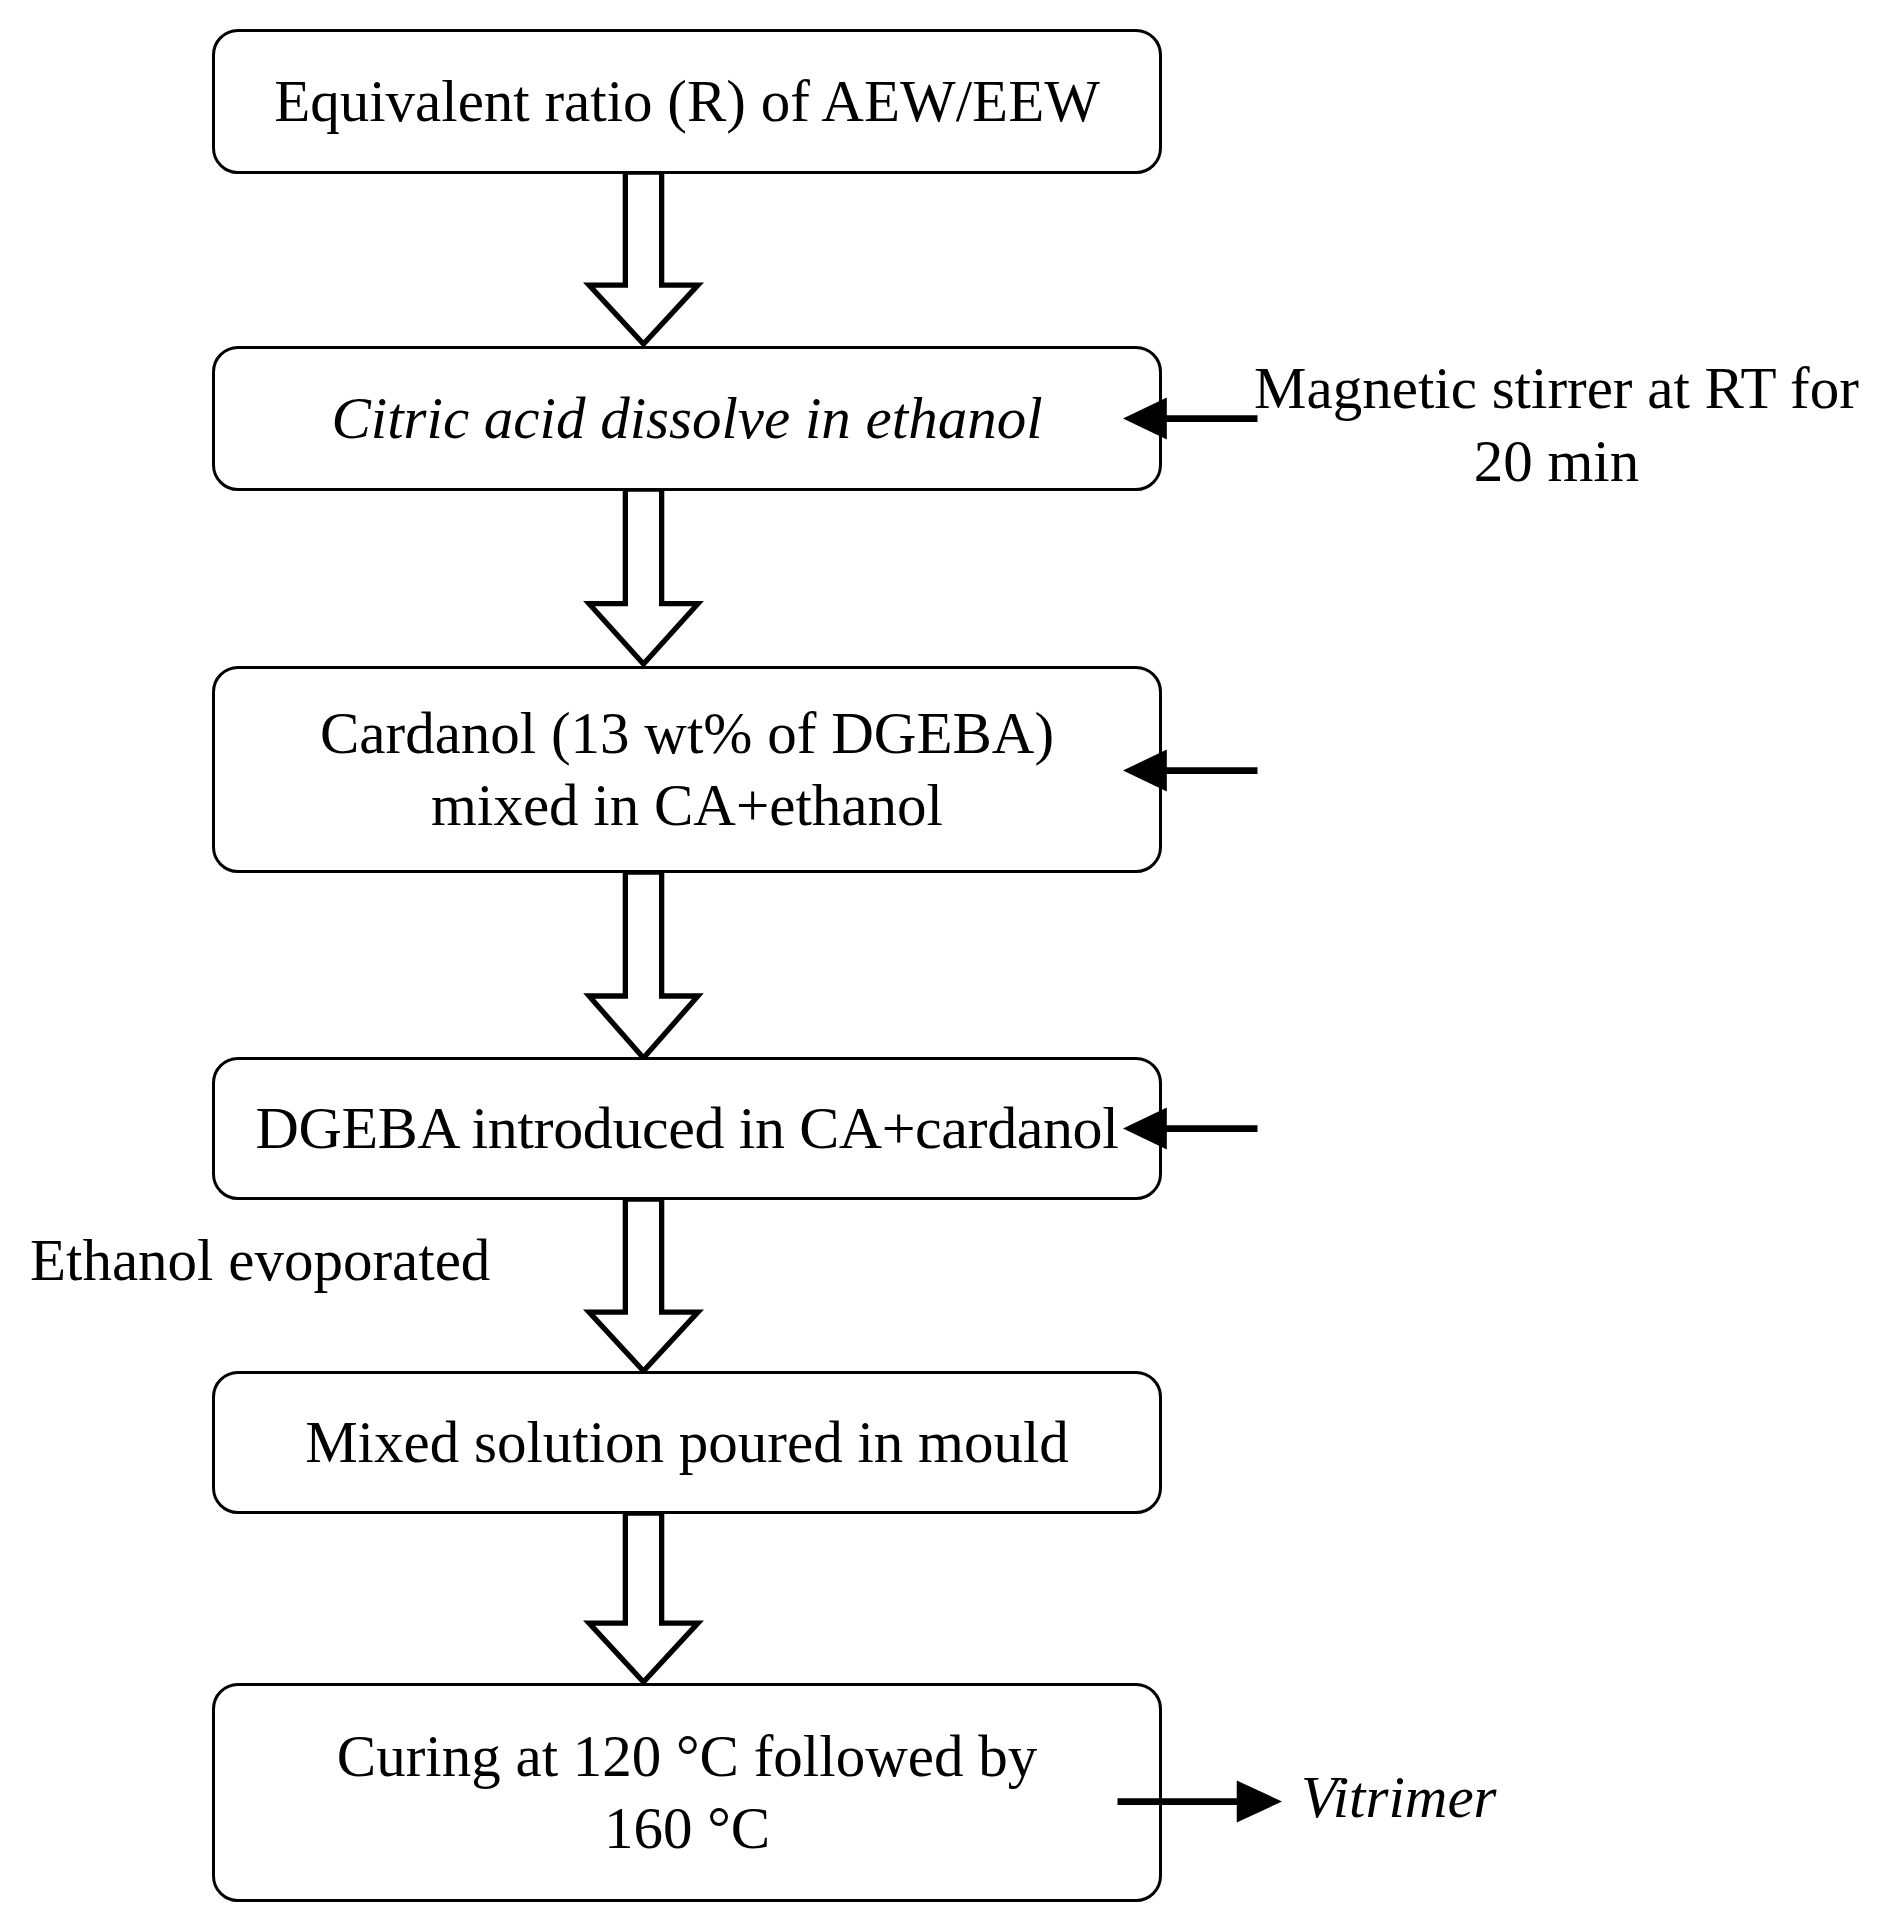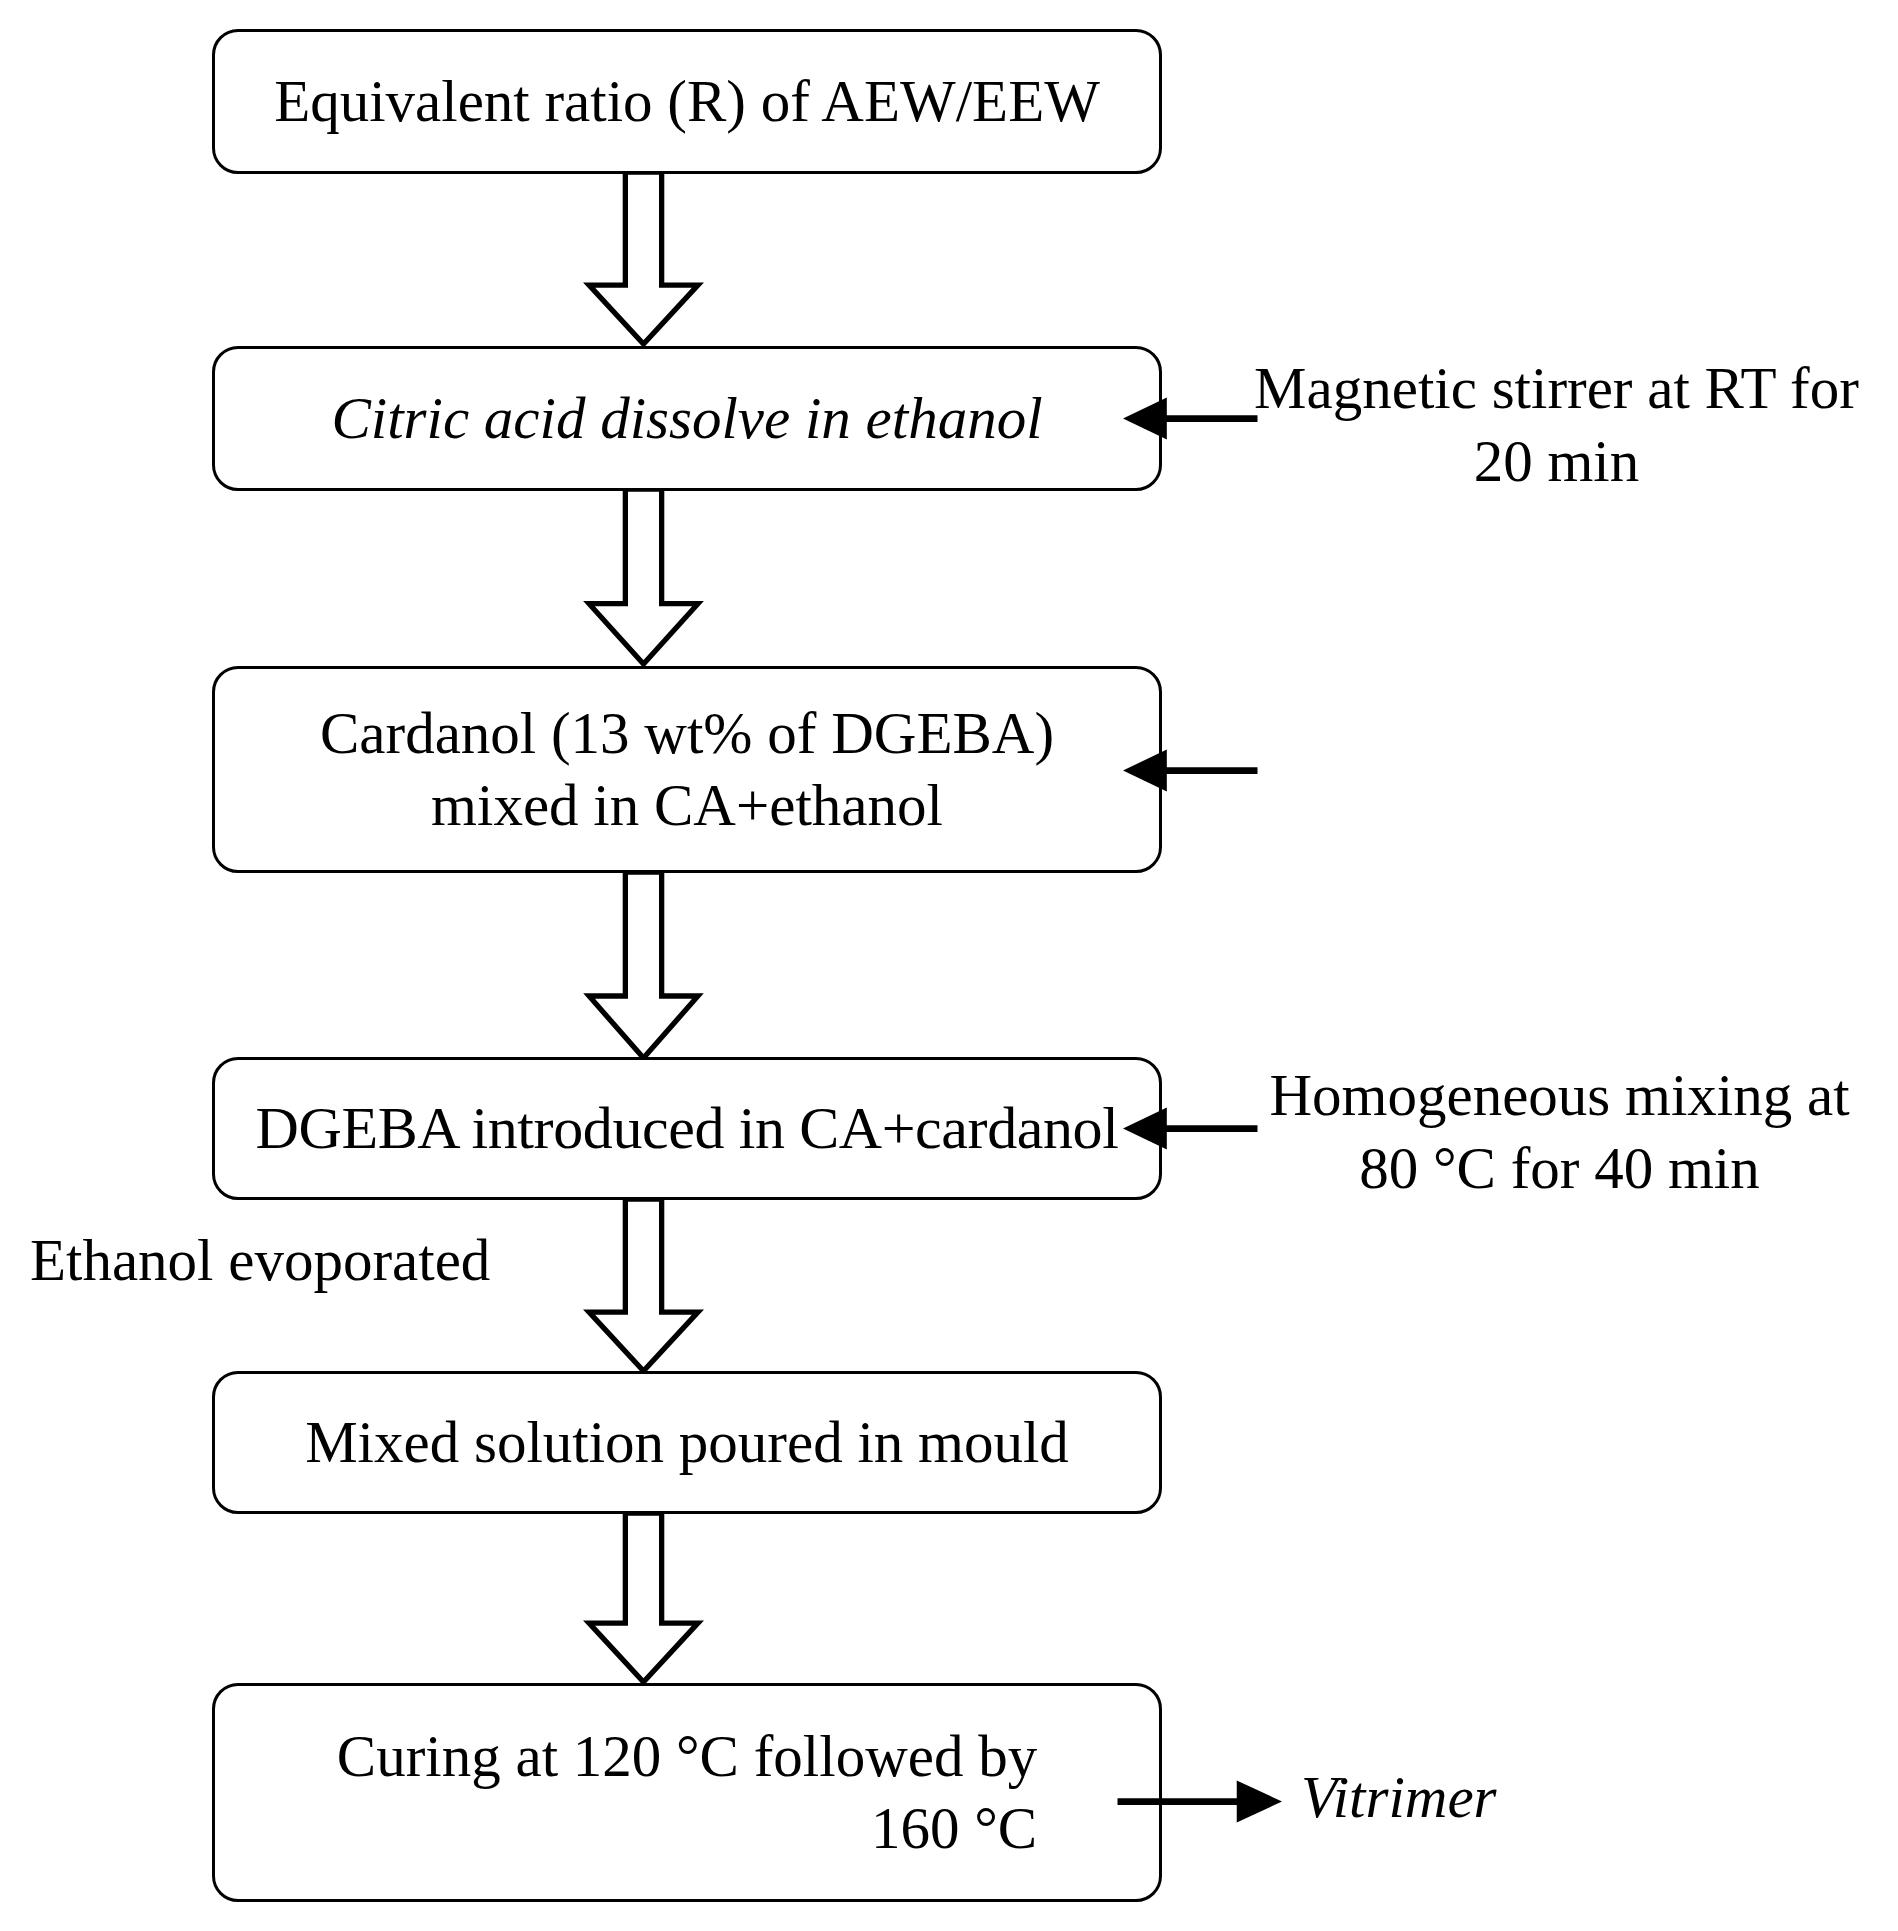--- a/index.html
+++ b/index.html
@@ -147,8 +147,6 @@
       <polygon points="0,34 58,6 58,62"></polygon>
     </svg>
   </div>
-  <div class="note" style="left:1227px; top:1059px; width:665px;">Homogeneous mixing at
-80 °C for 40 min</div>
 
   <div class="note left-note" style="left:30px; top:1224px;">Ethanol evoporated</div>
 

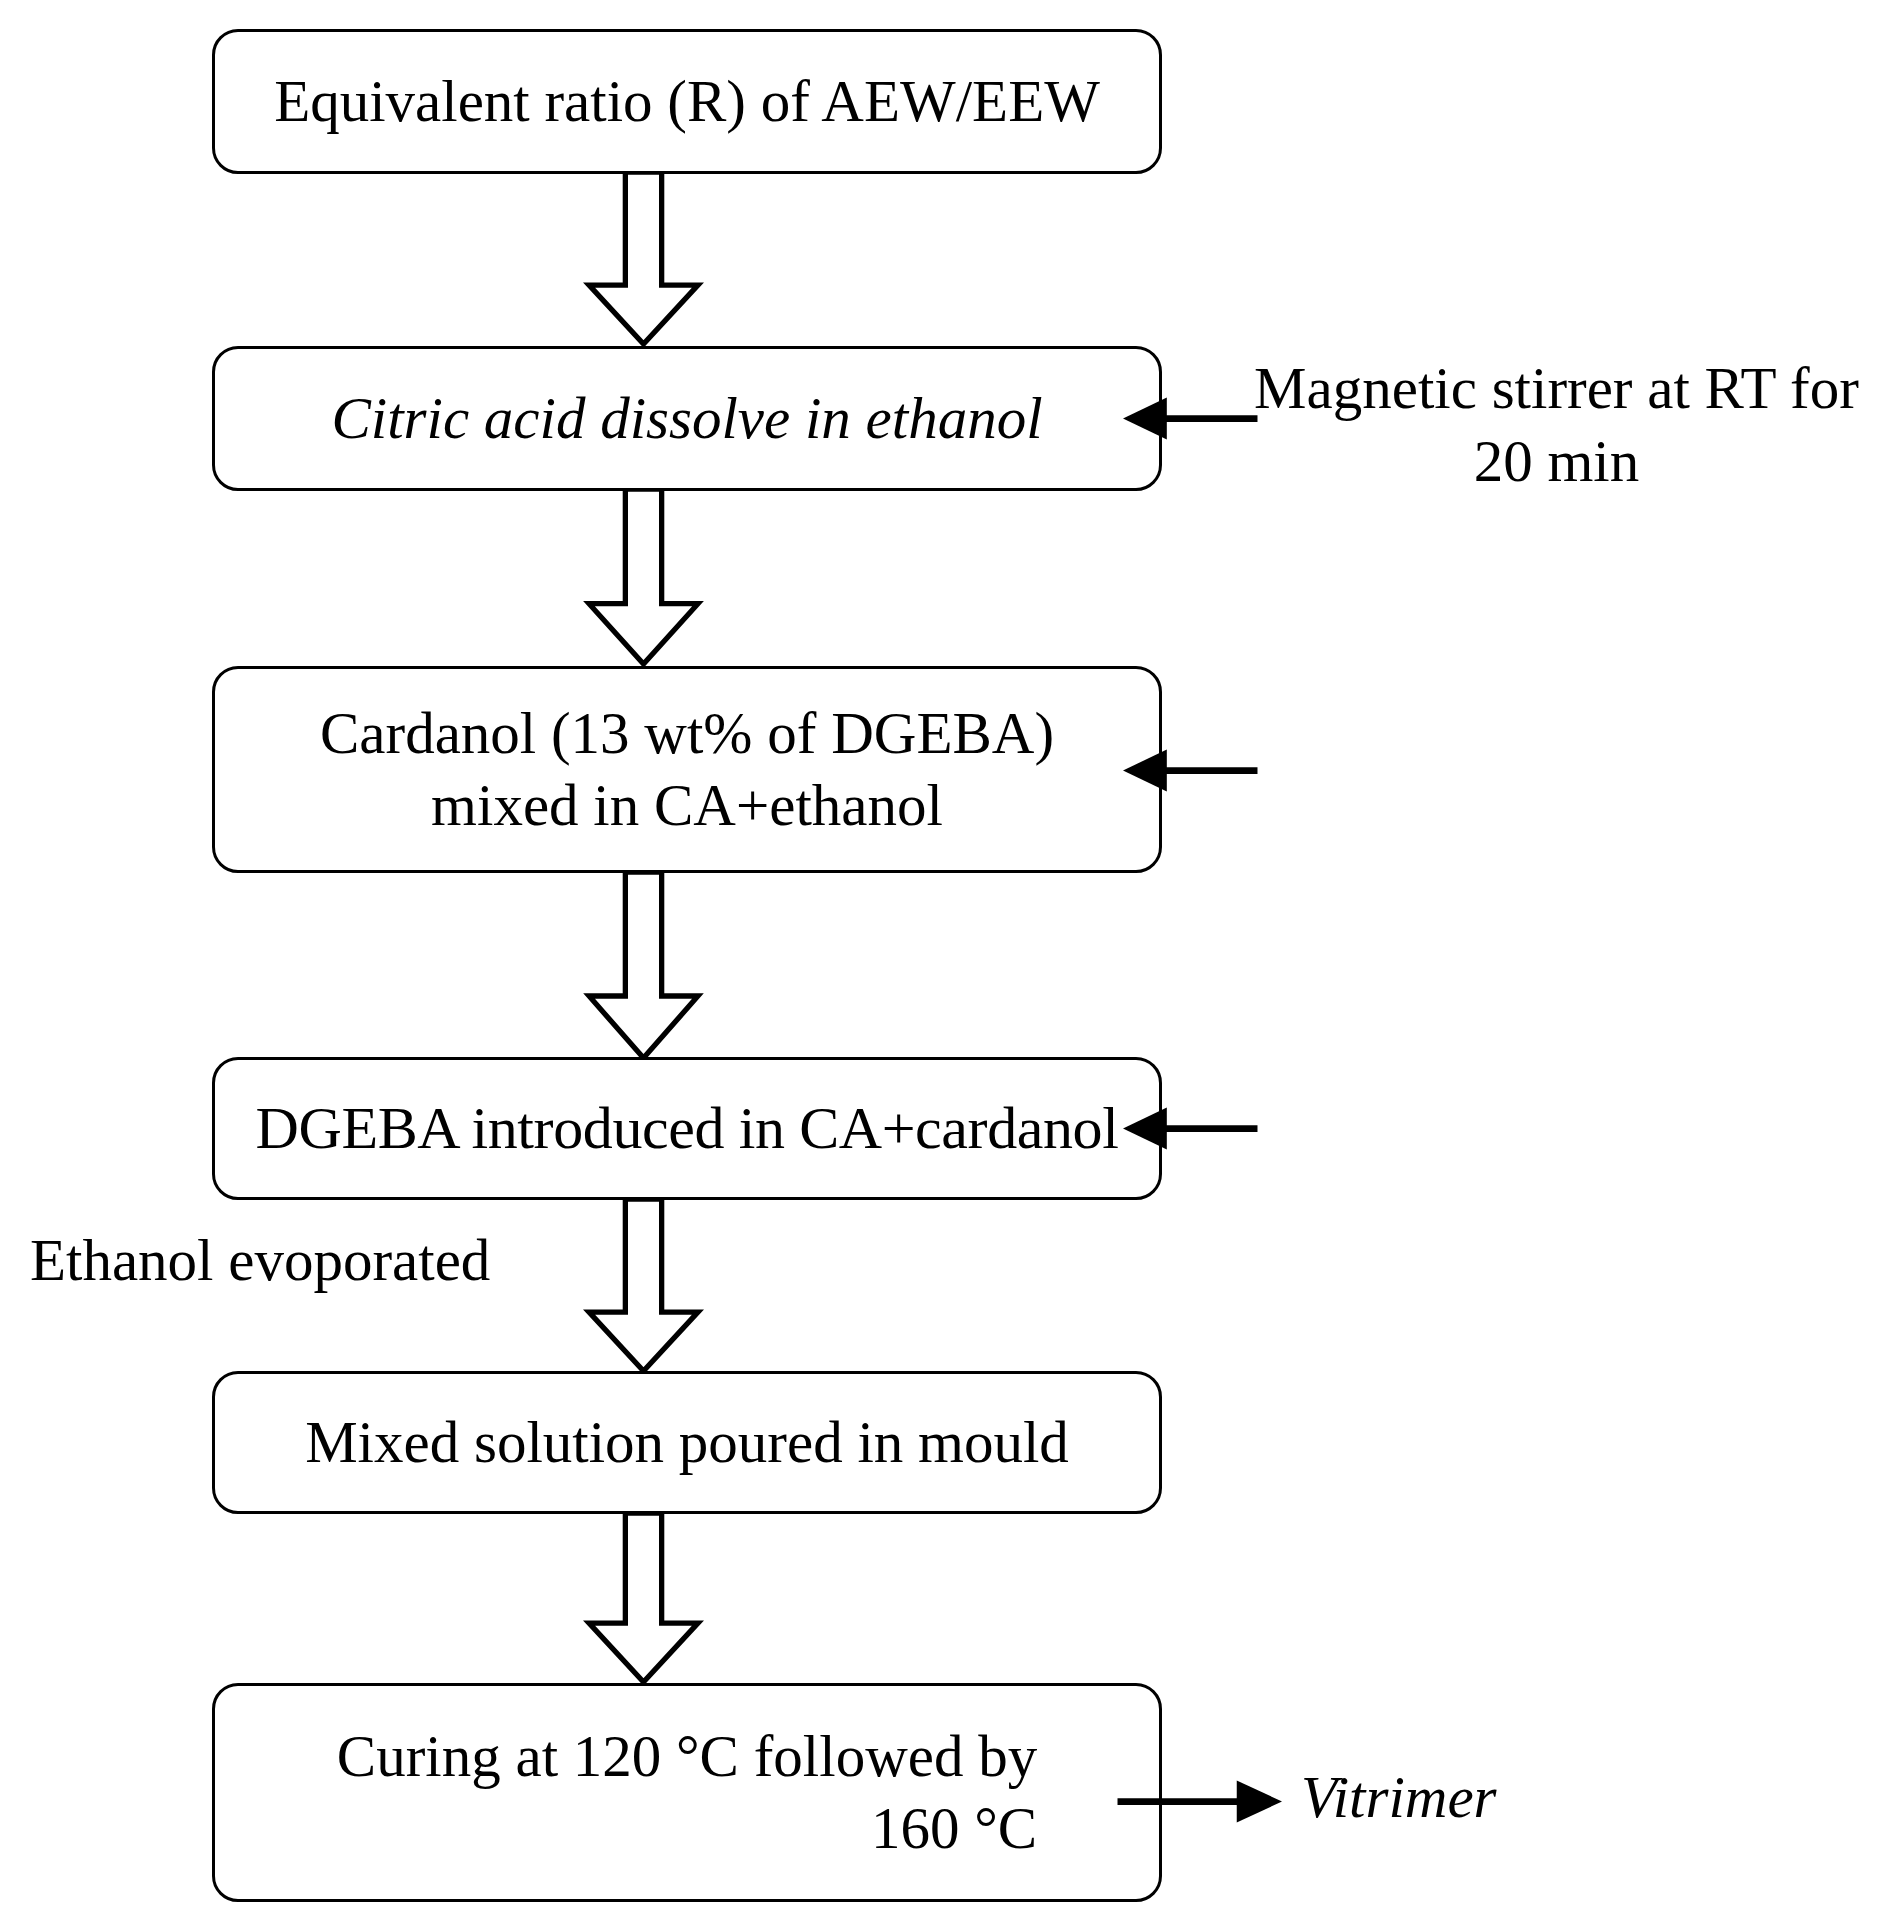--- a/index.html
+++ b/index.html
@@ -164,7 +164,7 @@
     </svg>
   </div>
 
-  <div class="node" style="left:168px; top:1683px; width:950px; height:219px;text-align:right;">Curing at 120 °C followed by
+  <div class="node" style="left:168px; top:1683px; width:950px; height:219px;">Curing at 120 °C followed by
 160 °C</div>
 
   <div class="linearrow" style="left:1116px; top:1776px; width:166px; height:51px;">

